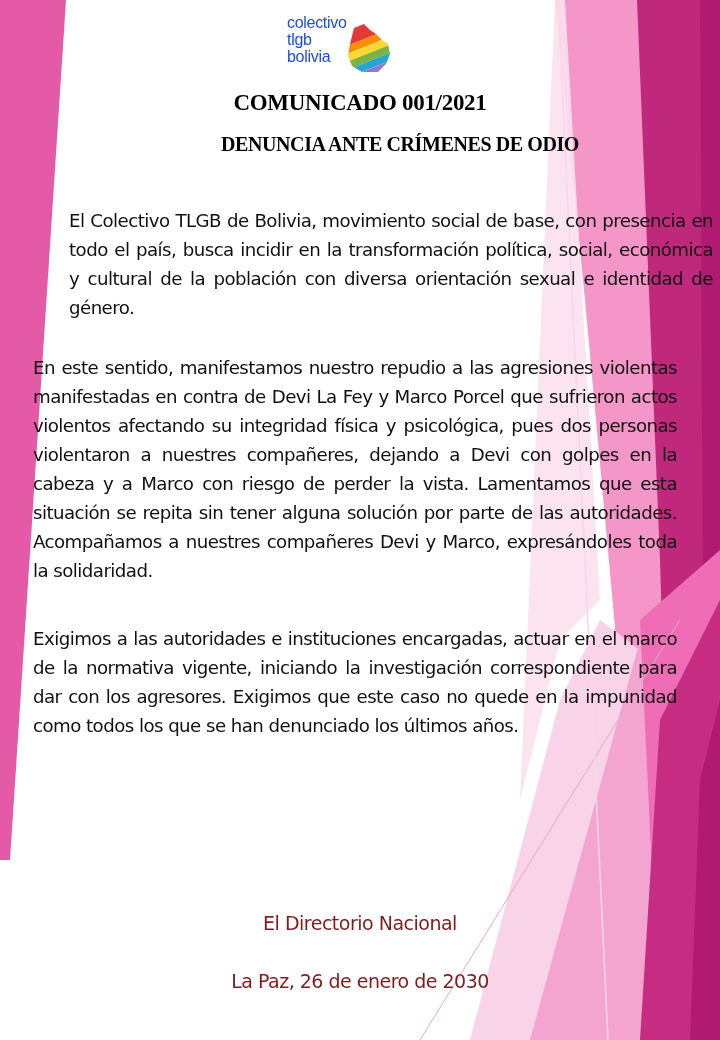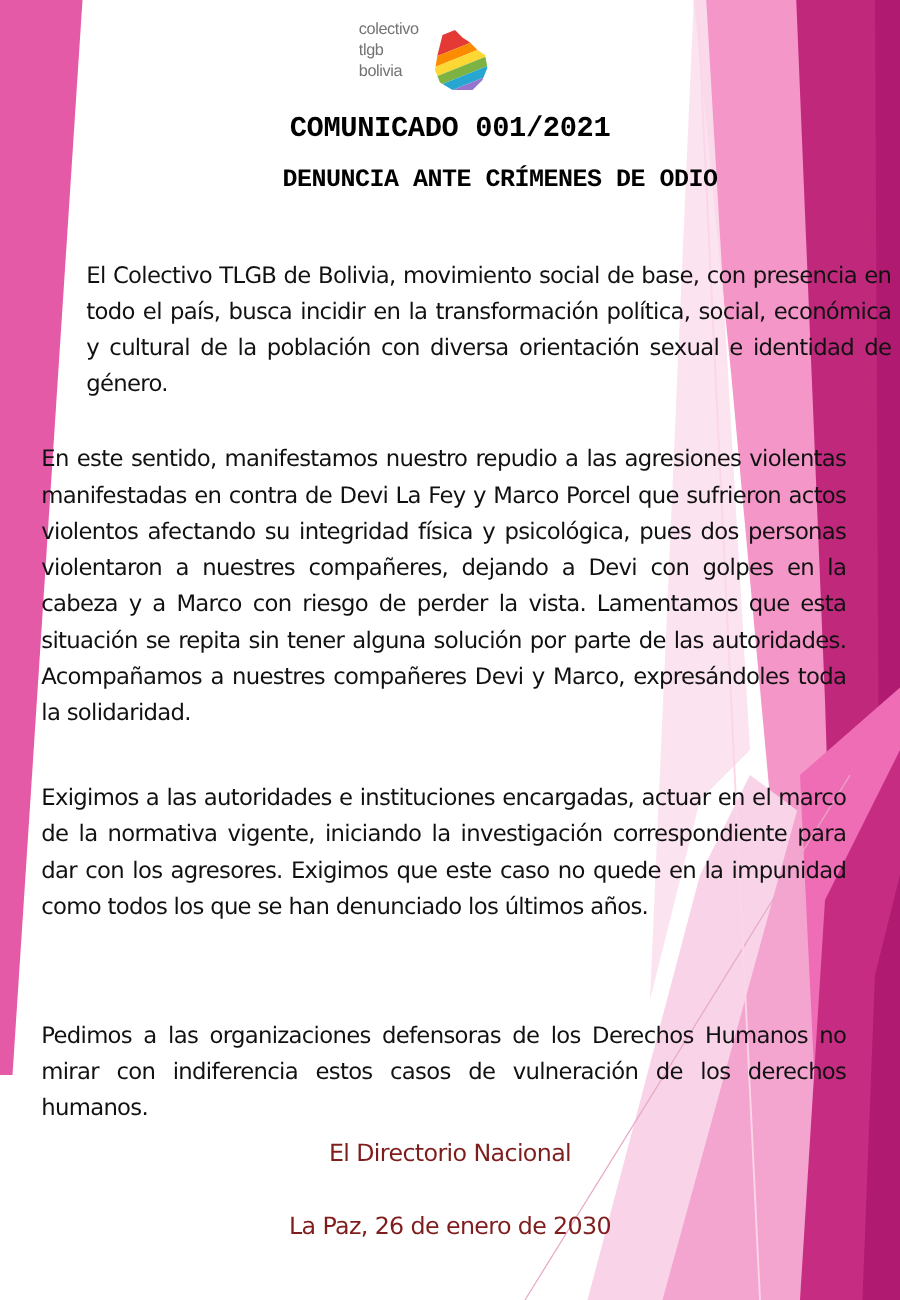--- a/index.html
+++ b/index.html
@@ -16,7 +16,7 @@
     .logo-text {
       position: absolute; left: 0; top: 0;
       font-family: "Liberation Sans", sans-serif;
-      font-size: 13px; line-height: 17px; color: #737373; letter-spacing: -0.3px;
+      font-size: 16px; line-height: 17px; color: #1d4ed8; letter-spacing: -0.3px;
     }
     .logo-text span { display: block; }
     .logo-map { position: absolute; left: 55px; top: 8px; width: 50px; height: 52px; z-index: -1; }

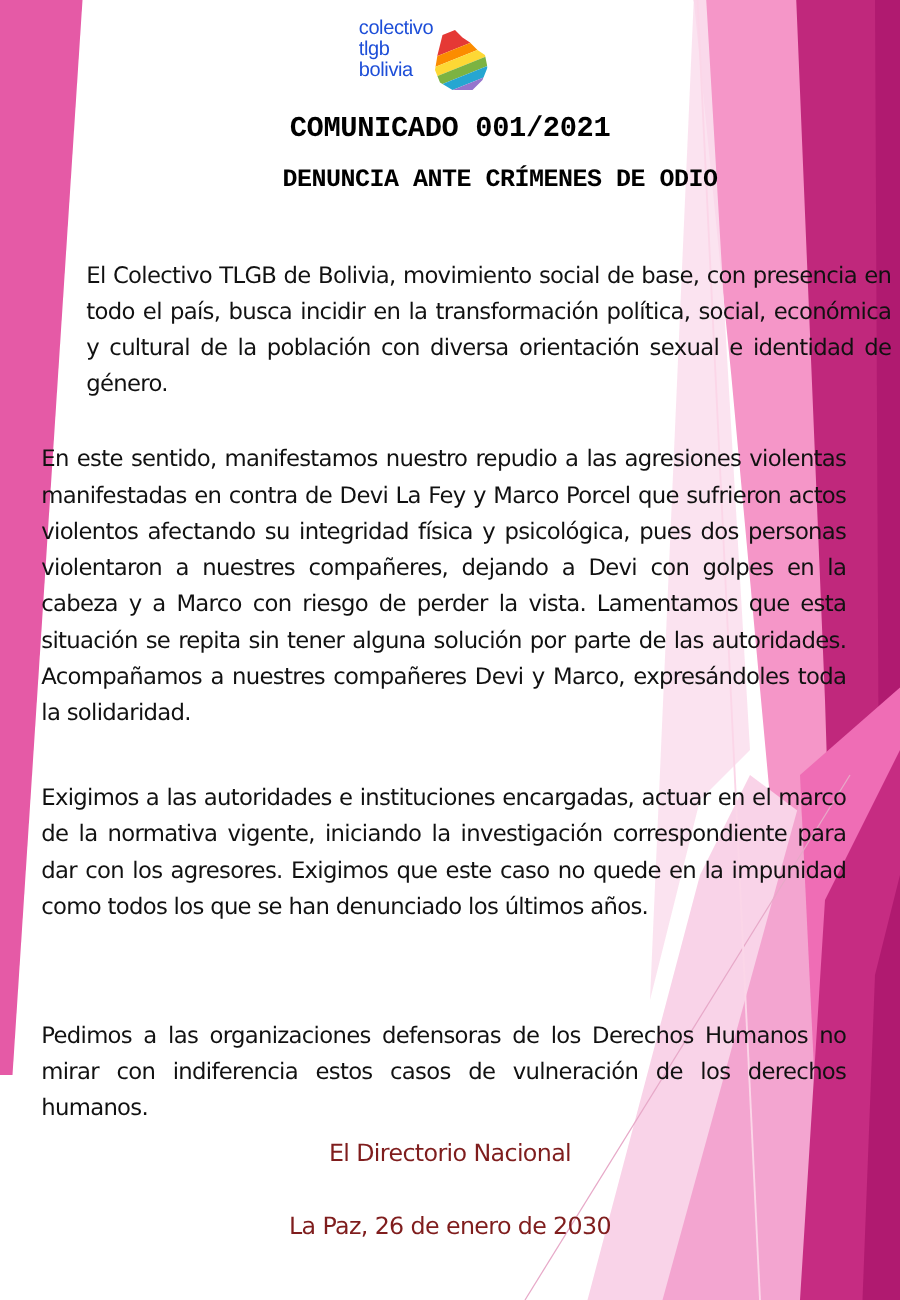--- a/index.html
+++ b/index.html
@@ -23,7 +23,7 @@
 
     .title {
       position: absolute; left: 0; width: 720px; text-align: center;
-      font-family: Liberation Mono, monospace; font-weight: bold; color: #000;
+      font-family: Liberation Serif, serif; font-weight: bold; color: #000;
     }
     .title1 { top: 90px; font-size: 23px; letter-spacing: -0.3px; }
     .title2 { top: 133px; font-size: 20px; letter-spacing: -0.4px; margin-left: 40px; }

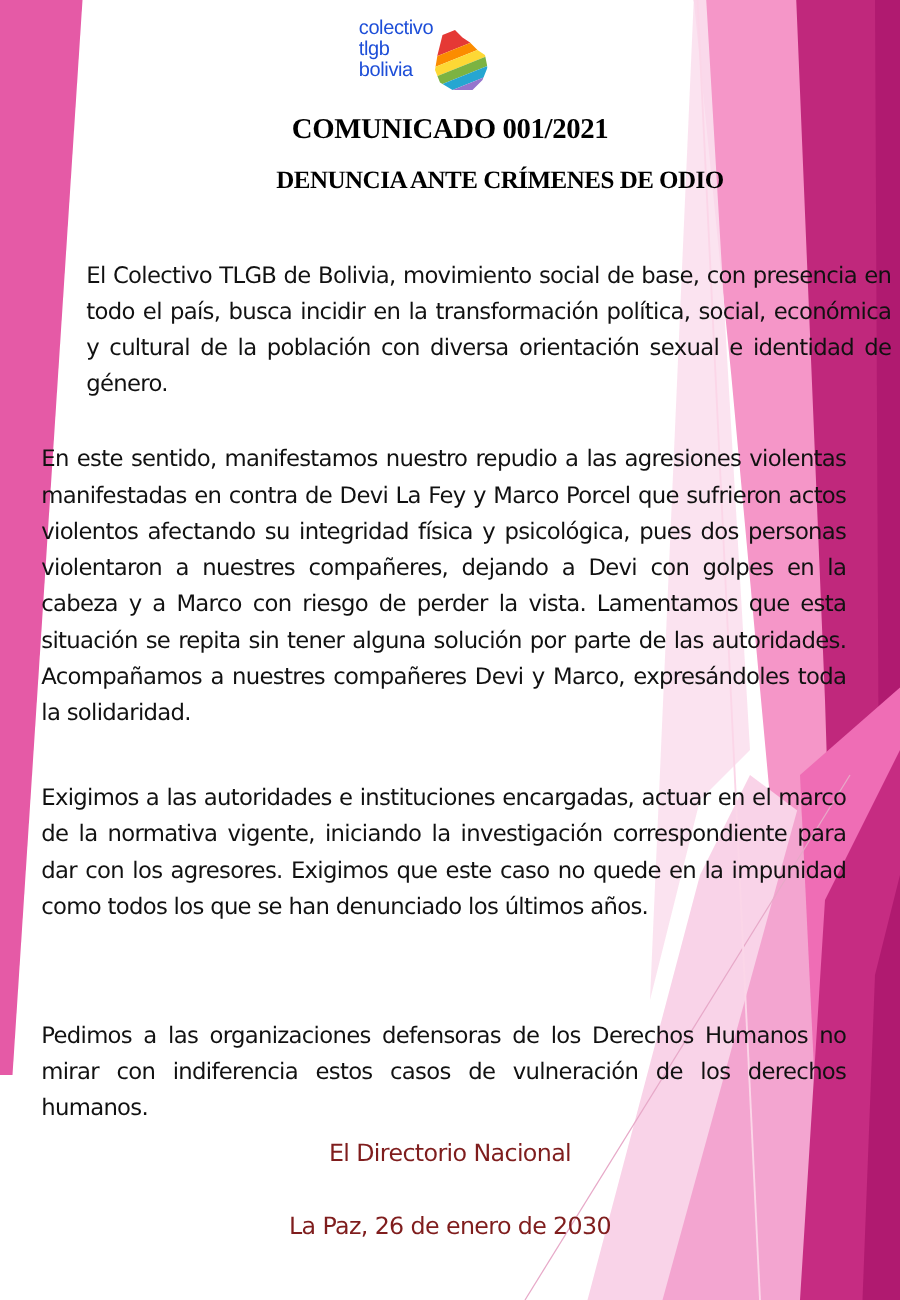--- a/index.html
+++ b/index.html
@@ -101,7 +101,6 @@
   <p class="para p1">El Colectivo TLGB de Bolivia, movimiento social de base, con presencia en todo el país, busca incidir en la transformación política, social, económica y cultural de la población con diversa orientación sexual e identidad de género.</p>
   <p class="para p2">En este sentido, manifestamos nuestro repudio a las agresiones violentas manifestadas en contra de Devi La Fey y Marco Porcel que sufrieron actos violentos afectando su integridad física y psicológica, pues dos personas violentaron a nuestres compañeres, dejando a Devi con golpes en la cabeza y a Marco con riesgo de perder la vista. Lamentamos que esta situación se repita sin tener alguna solución por parte de las autoridades. Acompañamos a nuestres compañeres Devi y Marco, expresándoles toda la solidaridad.</p>
   <p class="para p3">Exigimos a las autoridades e instituciones encargadas, actuar en el marco de la normativa vigente, iniciando la investigación correspondiente para dar con los agresores. Exigimos que este caso no quede en la impunidad como todos los que se han denunciado los últimos años.</p>
-  <p class="para p4">Pedimos a las organizaciones defensoras de los Derechos Humanos no mirar con indiferencia estos casos de vulneración de los derechos humanos.</p>
 
   <div class="centered sig">El Directorio Nacional</div>
   <div class="centered date">La Paz, 26 de enero de 2030</div>

